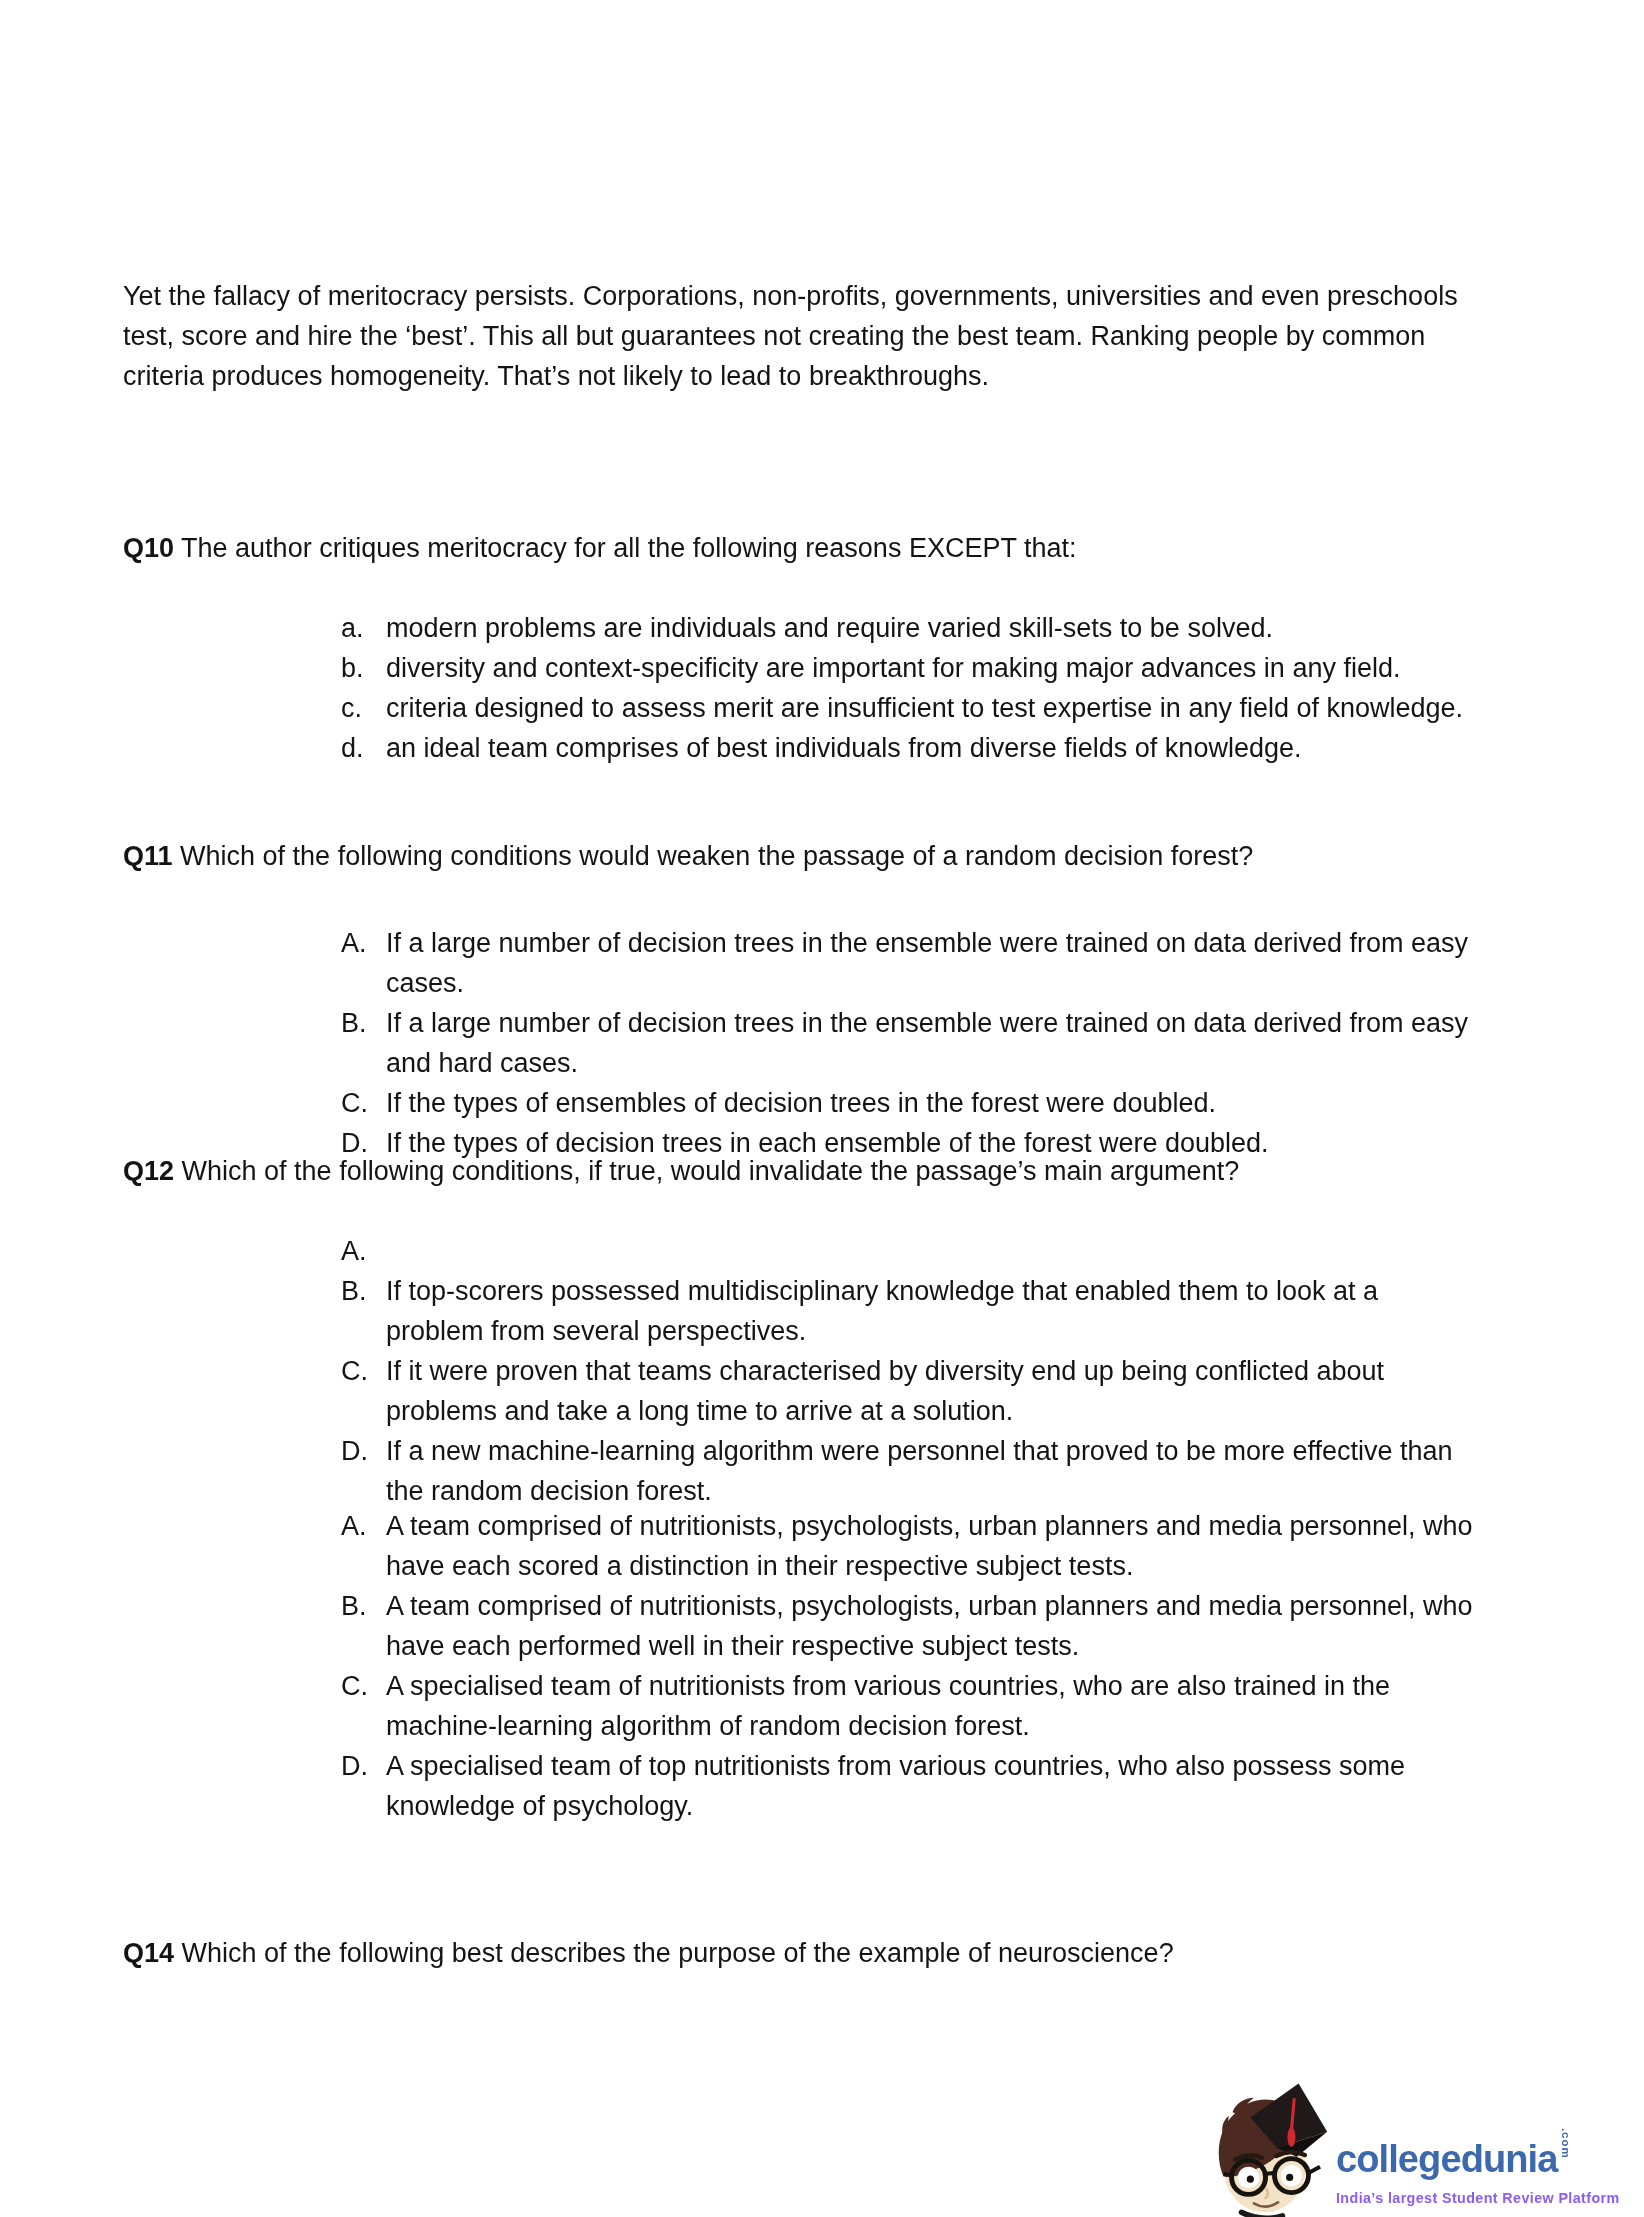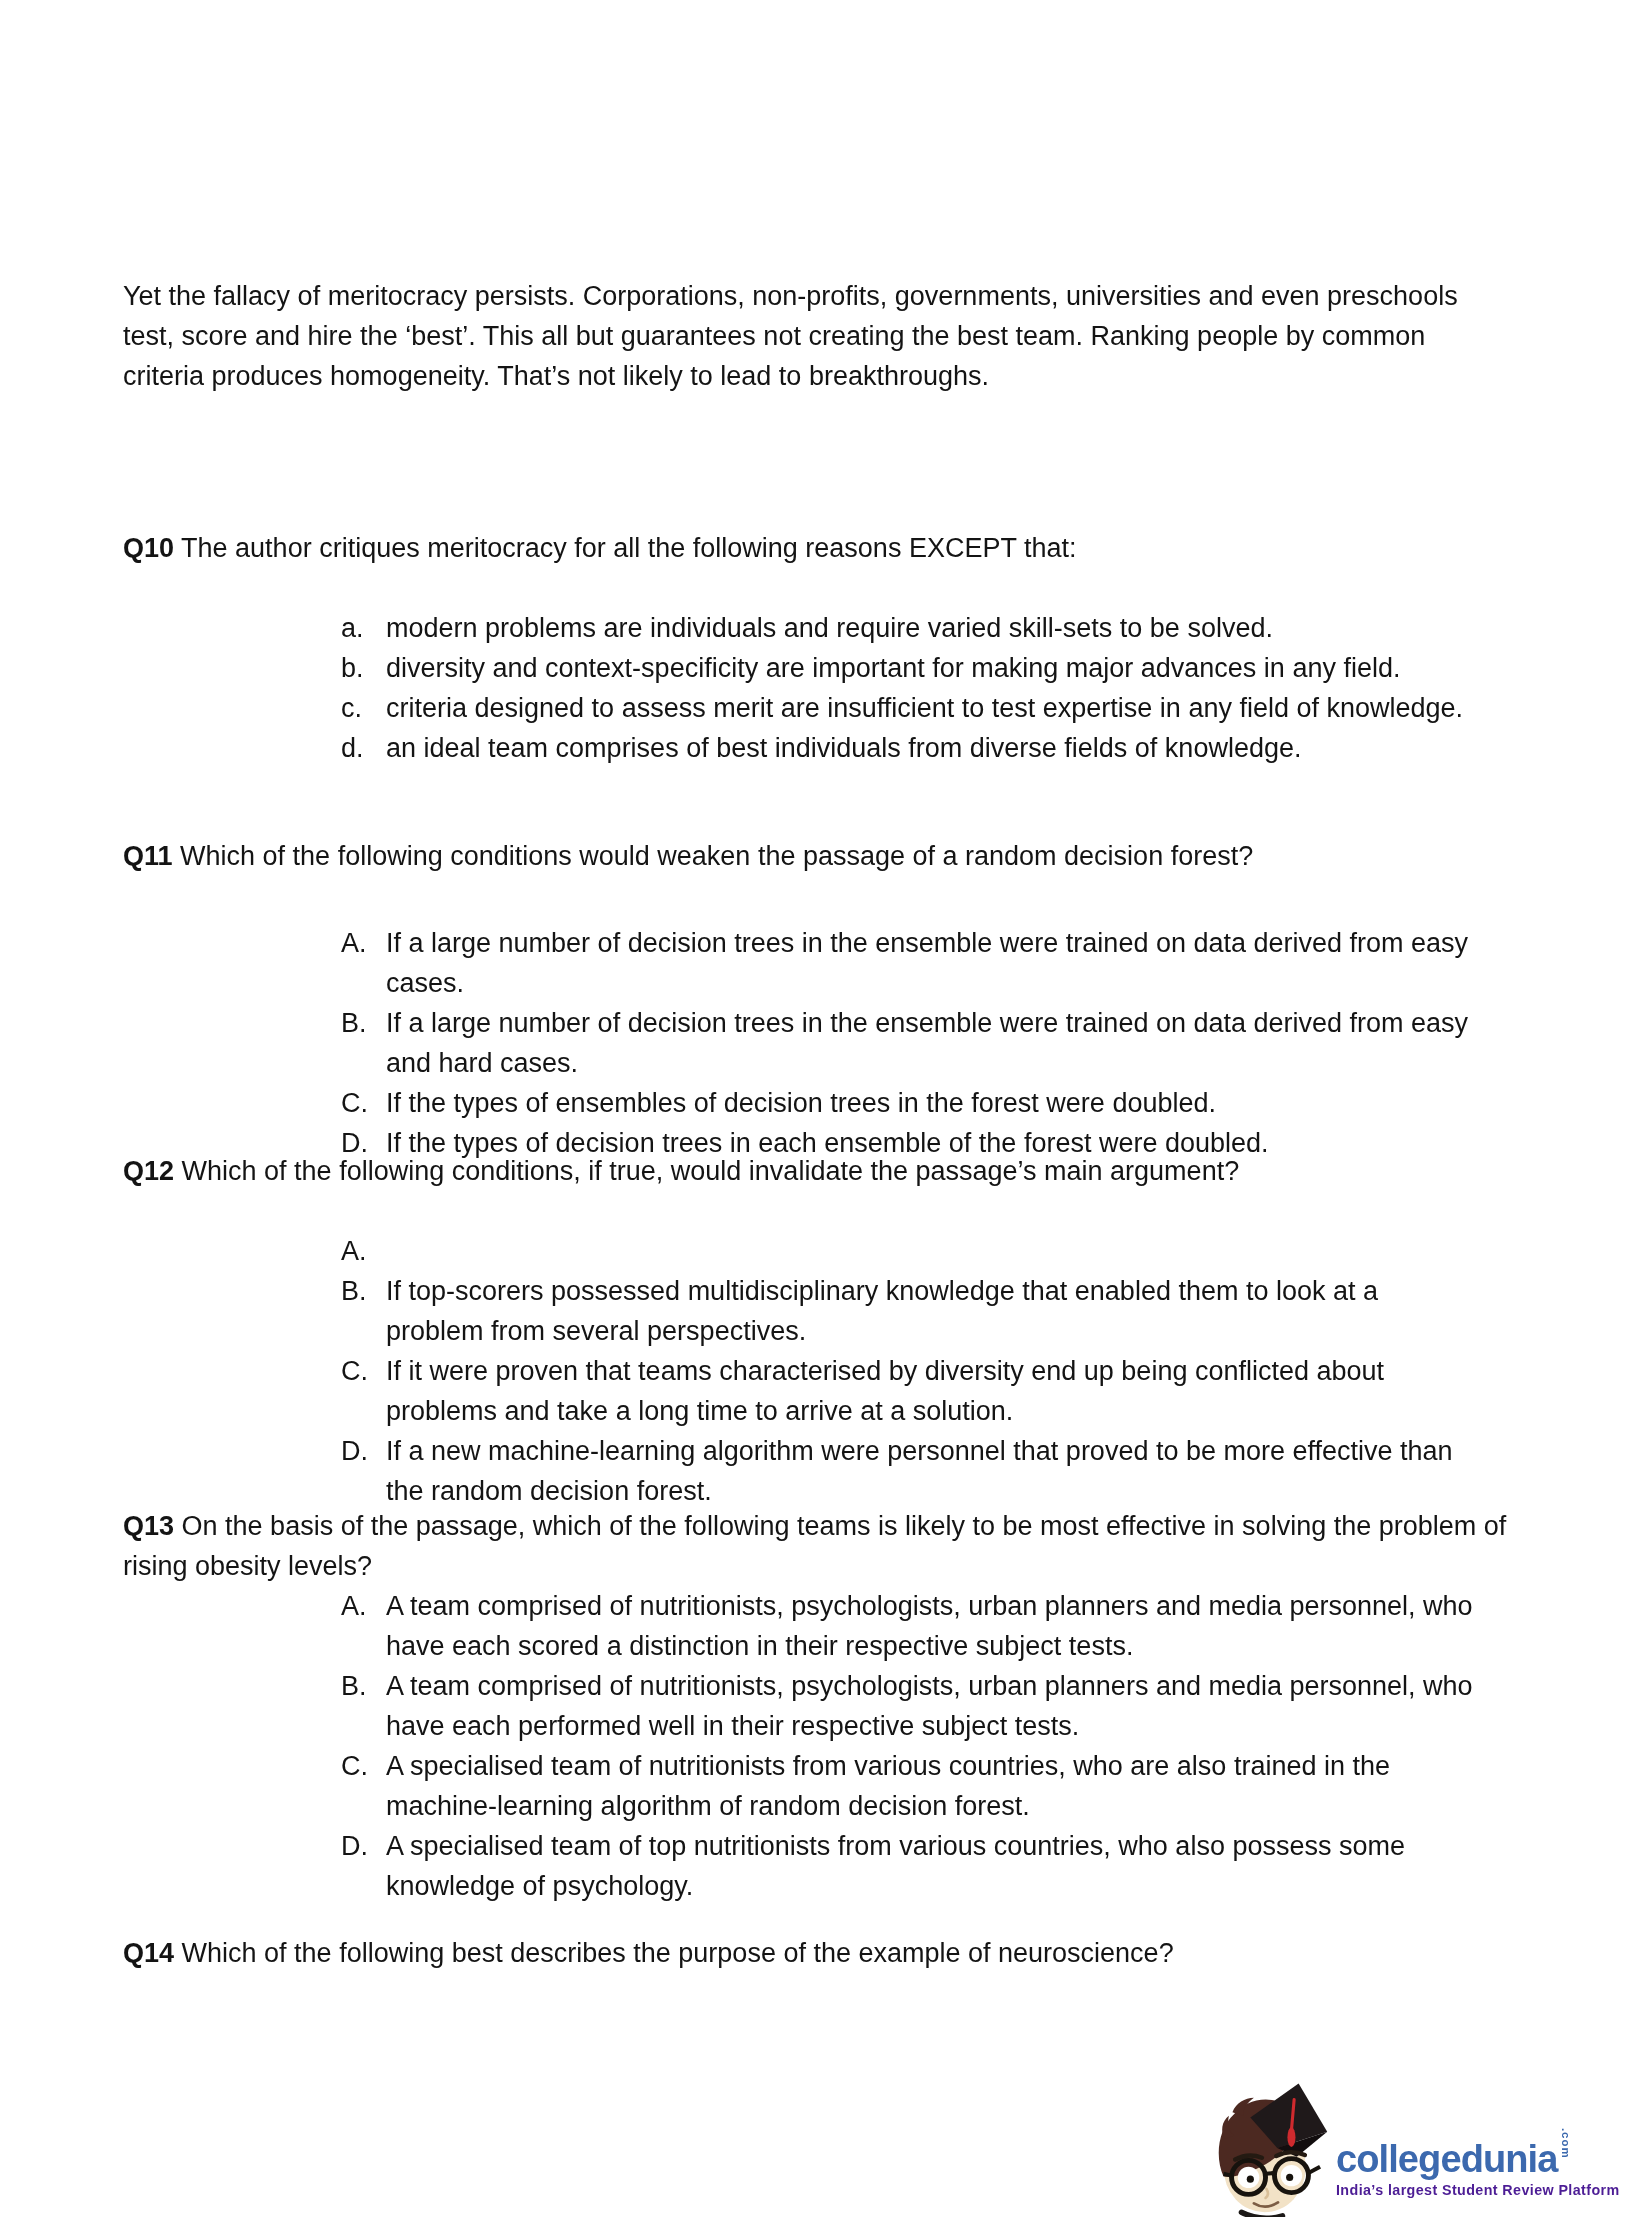--- a/index.html
+++ b/index.html
@@ -182,10 +182,6 @@
     </div>
 
     <div class="qgroup q13">
-      <div class="question">
-        <span class="qid">Q13</span>
-        <span class="qtext">On the basis of the passage, which of the following teams is likely to be most effective in solving the problem of rising obesity levels?</span>
-      </div>
       <div class="options">
         <div class="option">
           <span class="marker">A.</span>

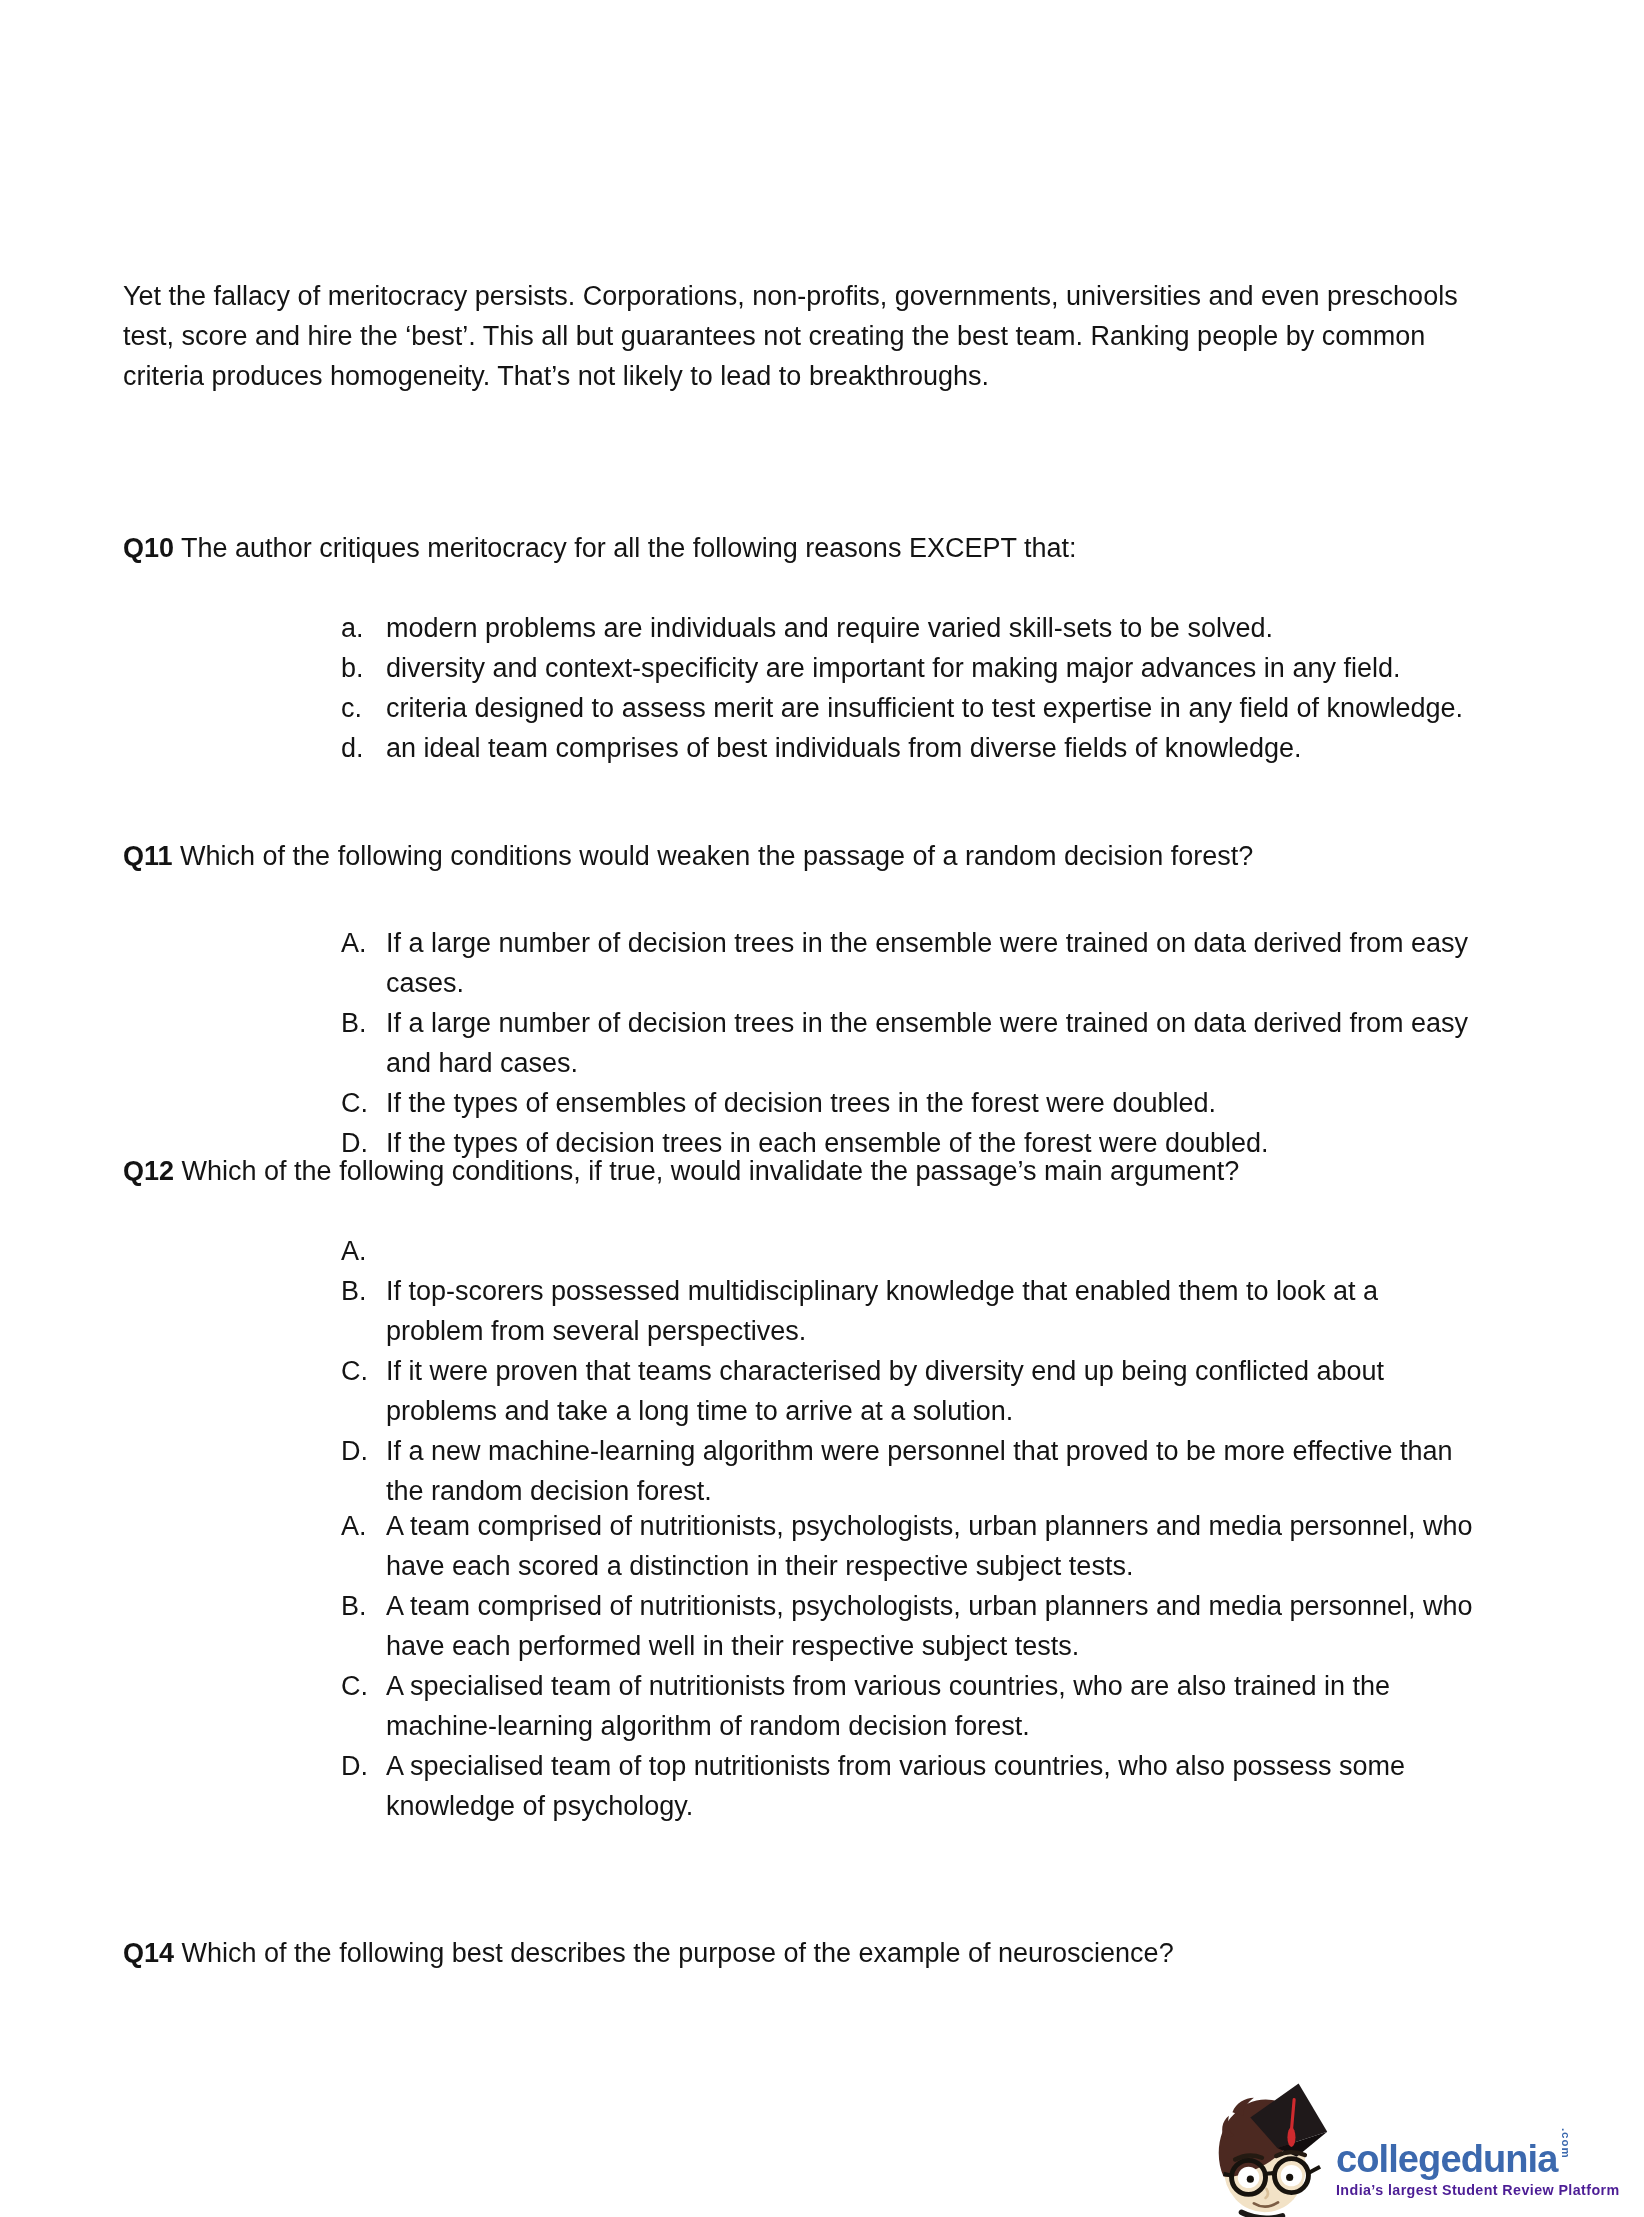--- a/index.html
+++ b/index.html
@@ -91,10 +91,10 @@
     line-height: 11.6px;
   }
   .tagline {
-    margin-top: 1px;
+    margin-top: 9px;
     font-size: 14.3px;
     font-weight: bold;
-    color: #4c1d95;
+    color: #8b5cf6;
     letter-spacing: 0.4px;
     white-space: nowrap;
   }

